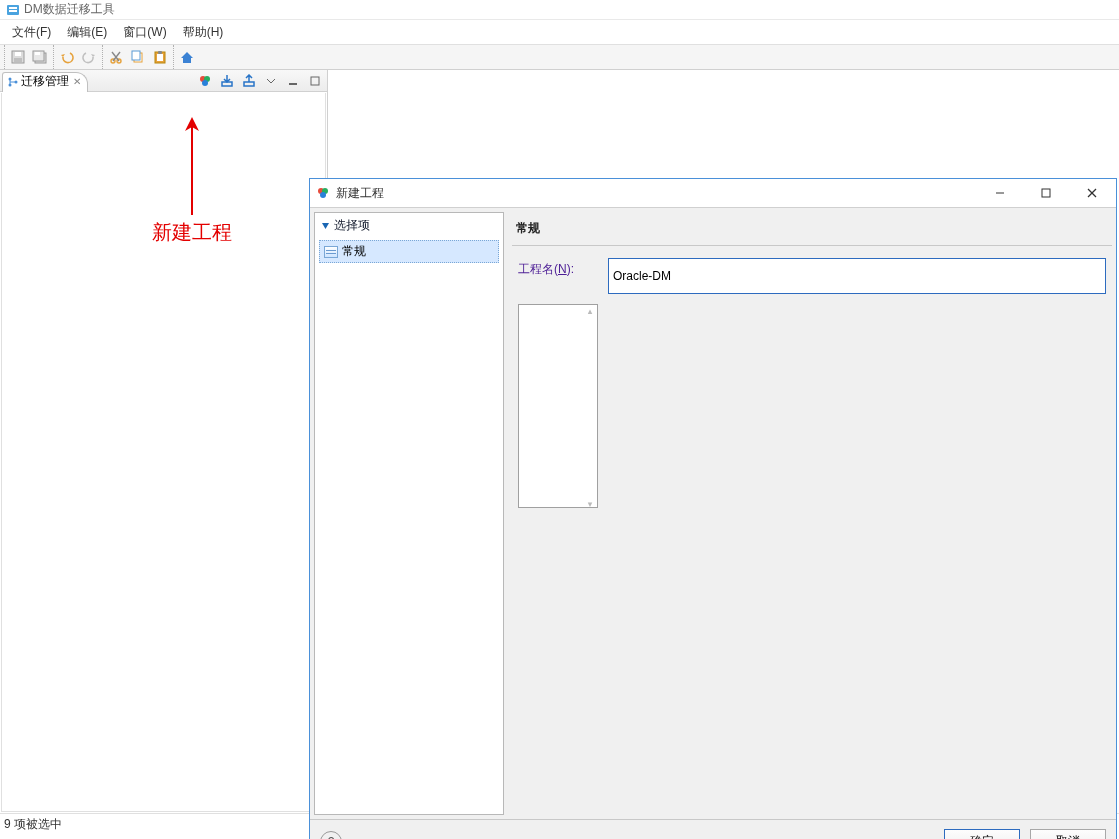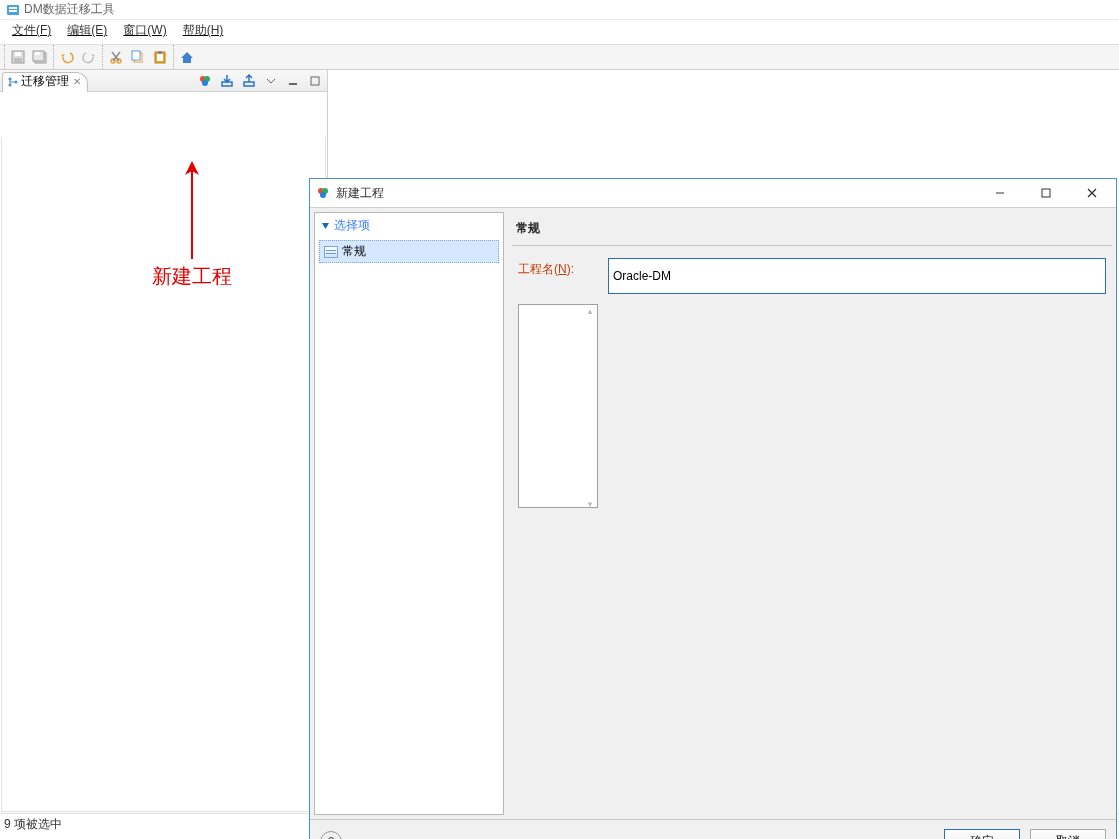--- a/index.html
+++ b/index.html
@@ -11,7 +11,7 @@
 .title-bar .title-text { color: #666; }
 
 
-.menu-bar { height: 24px; display: flex; align-items: flex-start; padding-left: 4px; background: #fff; text-decoration: underline; }
+.menu-bar { height: 24px; display: flex; align-items: center; padding-left: 4px; background: #fff; }
 .menu-item { padding: 2px 8px; color: #333; cursor: default; }
 
 

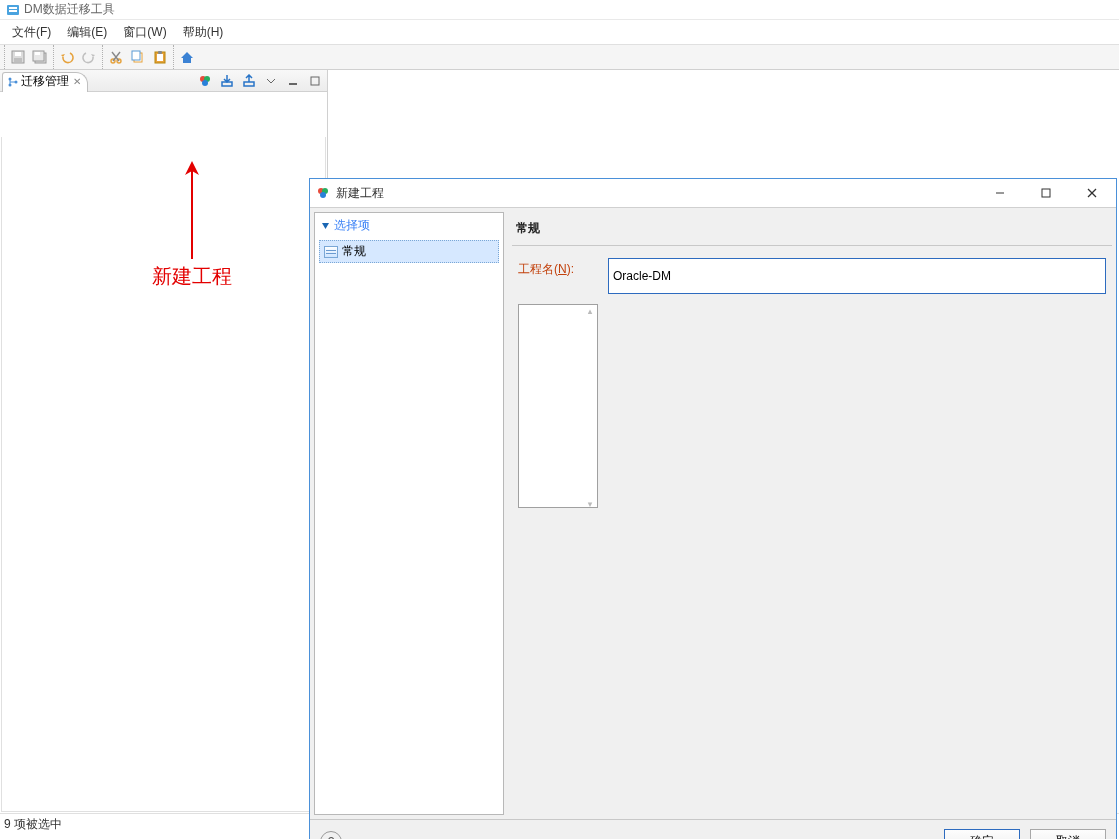--- a/index.html
+++ b/index.html
@@ -24,7 +24,7 @@
 .main-area { display: flex; height: calc(839px - 24px - 24px - 26px - 22px); background: #fff; position: relative; }
 
 
-.left-panel { width: 328px; display: flex; flex-direction: column; border-right: 1px solid #d0d0d0; position: relative; gap: 44px; }
+.left-panel { width: 328px; display: flex; flex-direction: column; border-right: 1px solid #d0d0d0; position: relative; }
 .left-body { flex: 1; background: #fff; border: 1px solid #e0e0e0; margin: 1px; border-top: none; position: relative; }
 
 .panel-tab-row { height: 22px; display: flex; align-items: center; background: linear-gradient(#f8f8f8,#ececec); border-bottom: 1px solid #d0d0d0; padding: 0 2px; }

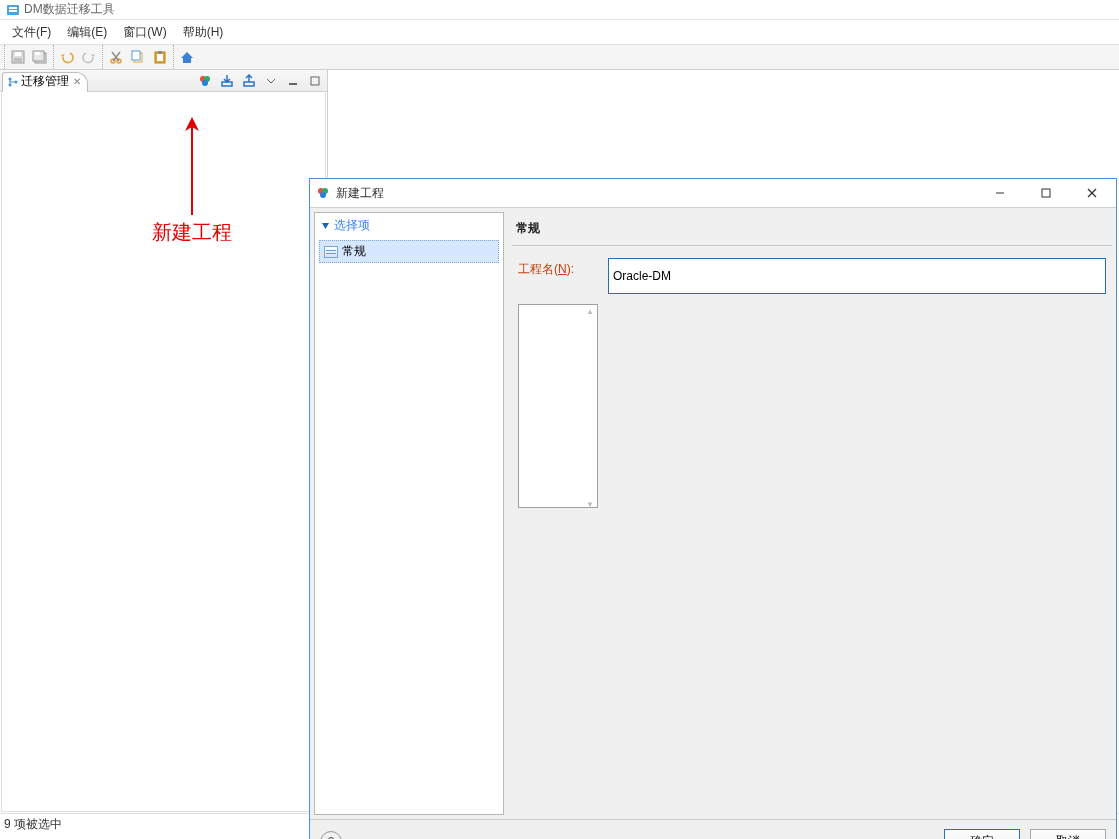--- a/index.html
+++ b/index.html
@@ -53,7 +53,7 @@
 
 .dlg-body { flex: 1; display: flex; border-top: 1px solid #d0d0d0; }
 .dlg-left { width: 190px; background: #fff; border: 1px solid #b8b8b8; margin: 4px 0 4px 4px; display: flex; flex-direction: column; }
-.dlg-left-head { padding: 4px 6px; color: #3b82f6; cursor: default; display:flex; align-items:center; gap:4px;}
+.dlg-left-head { padding: 4px 6px; color: #0f172a; cursor: default; display:flex; align-items:center; gap:4px;}
 .dlg-left-item { margin: 2px 4px; padding: 2px 4px; display: flex; align-items: center; background: #d6e8ff; border: 1px dotted #7aa7d6; }
 .dlg-left-item .item-icon { width: 14px; height: 12px; margin-right: 4px; border:1px solid #7aa7d6; background: linear-gradient(#fff,#cde4ff); position:relative;}
 .dlg-left-item .item-icon::before{content:"";position:absolute;left:1px;right:1px;top:3px;height:1px;background:#6a9ad0;}

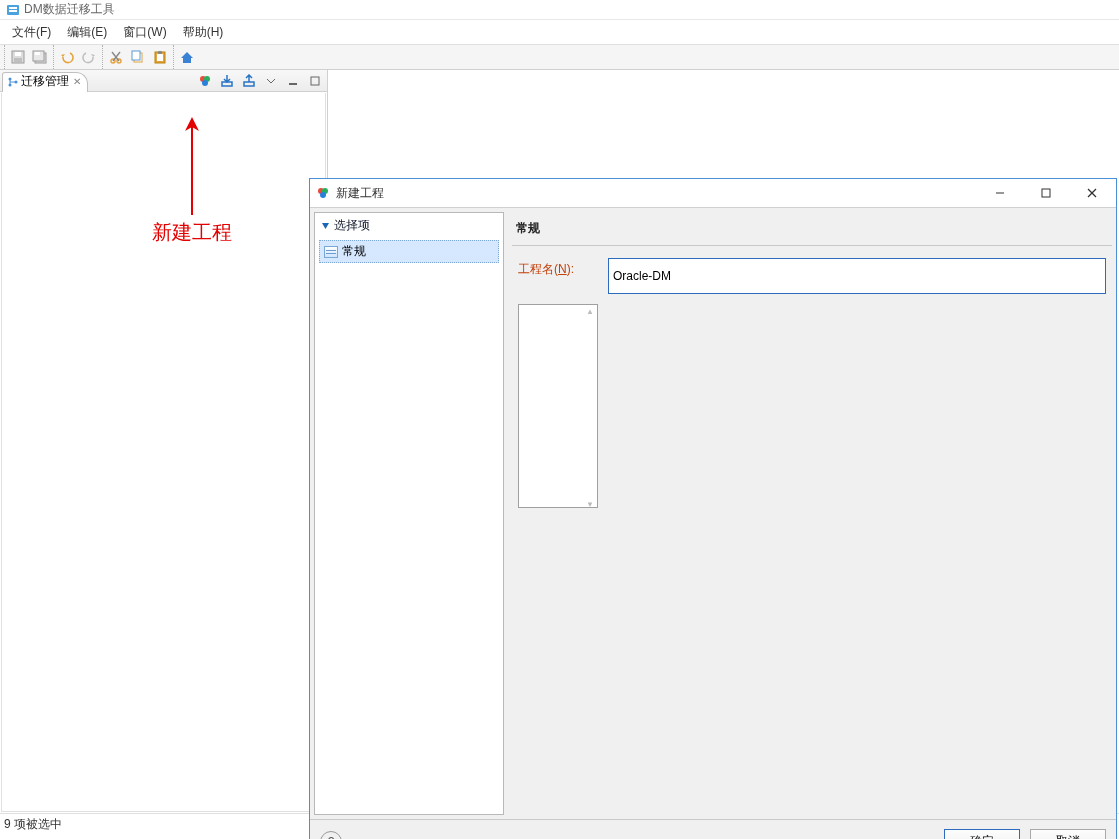--- a/index.html
+++ b/index.html
@@ -62,7 +62,7 @@
 .dlg-right { flex: 1; display: flex; flex-direction: column; padding: 4px 4px 4px 8px; }
 .dlg-right-head { font-weight: bold; padding: 8px 4px; color: #222; }
 .dlg-form { border-top: 1px solid #c8c8c8; padding: 12px 6px 6px 6px; display: grid; grid-template-columns: 80px 1fr; gap: 10px 10px; align-content: start; }
-.dlg-form label { color: #c2410c; padding-top: 3px;}
+.dlg-form label { color: #4c1d95; padding-top: 3px;}
 .dlg-form label .ul { text-decoration: underline; }
 .proj-name { width: 100%; height: 36px; border: 1px solid #2d6bbf; padding: 2px 4px; outline: none; background:#fff;}
 .proj-desc-wrap { position: relative; }

